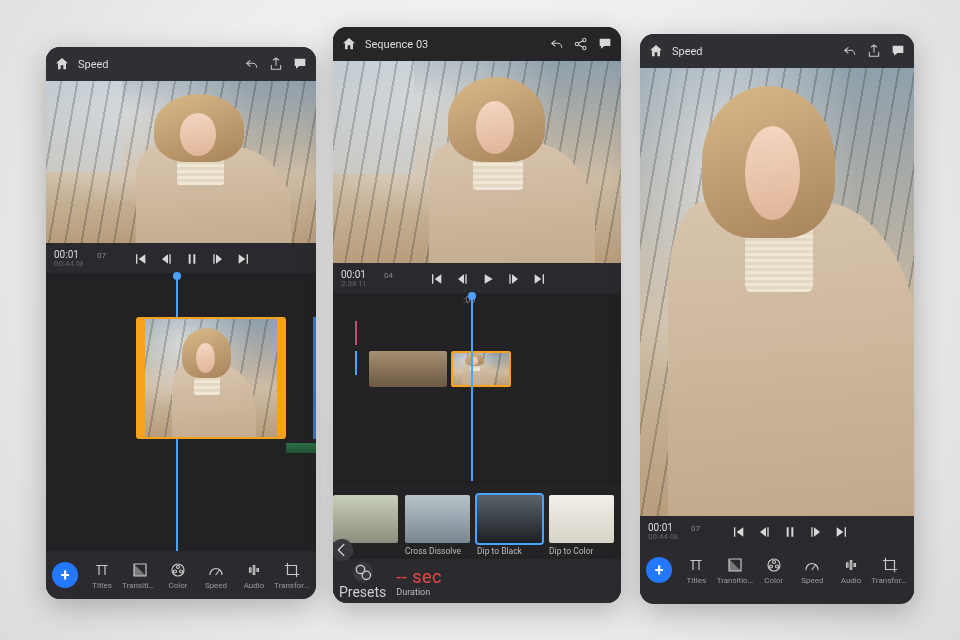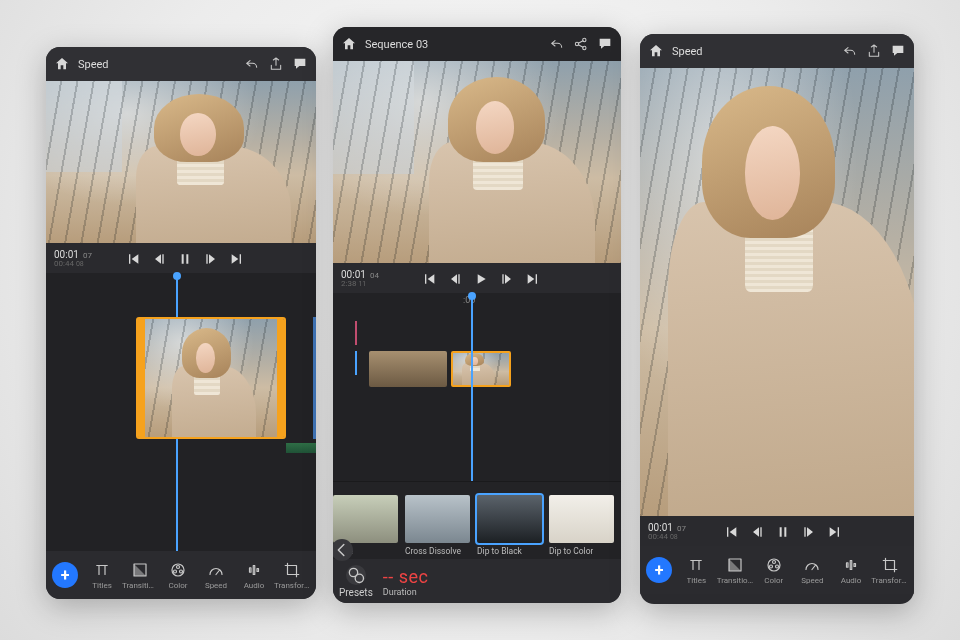--- a/index.html
+++ b/index.html
@@ -40,7 +40,7 @@
   .row{display:flex;align-items:center;padding:4px 8px 2px;gap:3px;height:30px;background:#2a2a2e}
   .time{display:flex;flex-direction:column;line-height:1.05;color:#aaa}
   .t-main{font-size:10px;color:#ddd}
-  .t-main .frames{font-size:8px;color:#888;margin-left:4px}
+  .t-main .frames{font-size:8px;color:#888;margin-left:18px}
   .t-sub{font-size:8px;color:#666}
   .t-sub .frames{font-size:7px}
   .transport{display:flex;gap:10px;margin:0 auto}

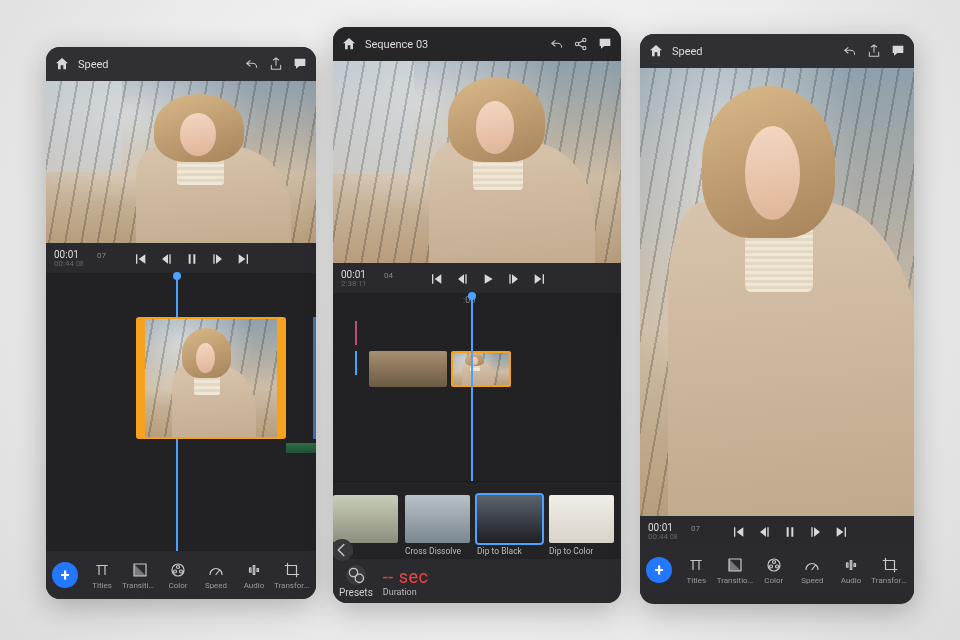--- a/index.html
+++ b/index.html
@@ -76,7 +76,7 @@
 
   
   .presets{display:flex;align-items:center;height:44px;background:#2b2b2f;padding:0 6px;gap:10px}
-  .presetbtn{display:flex;flex-direction:column;align-items:center;color:#ccc;font-size:10px;gap:2px}
+  .presetbtn{display:flex;flex-direction:column;align-items:center;color:#ccc;font-size:14px;gap:2px}
   .presetbtn .circ{width:20px;height:20px;border-radius:50%;background:#3a3a3e;display:flex;align-items:center;justify-content:center}
   .dur{display:flex;flex-direction:column;color:#bbb;font-size:9px}
   .dur .val{color:#ef4444;font-size:18px;letter-spacing:.5px}

